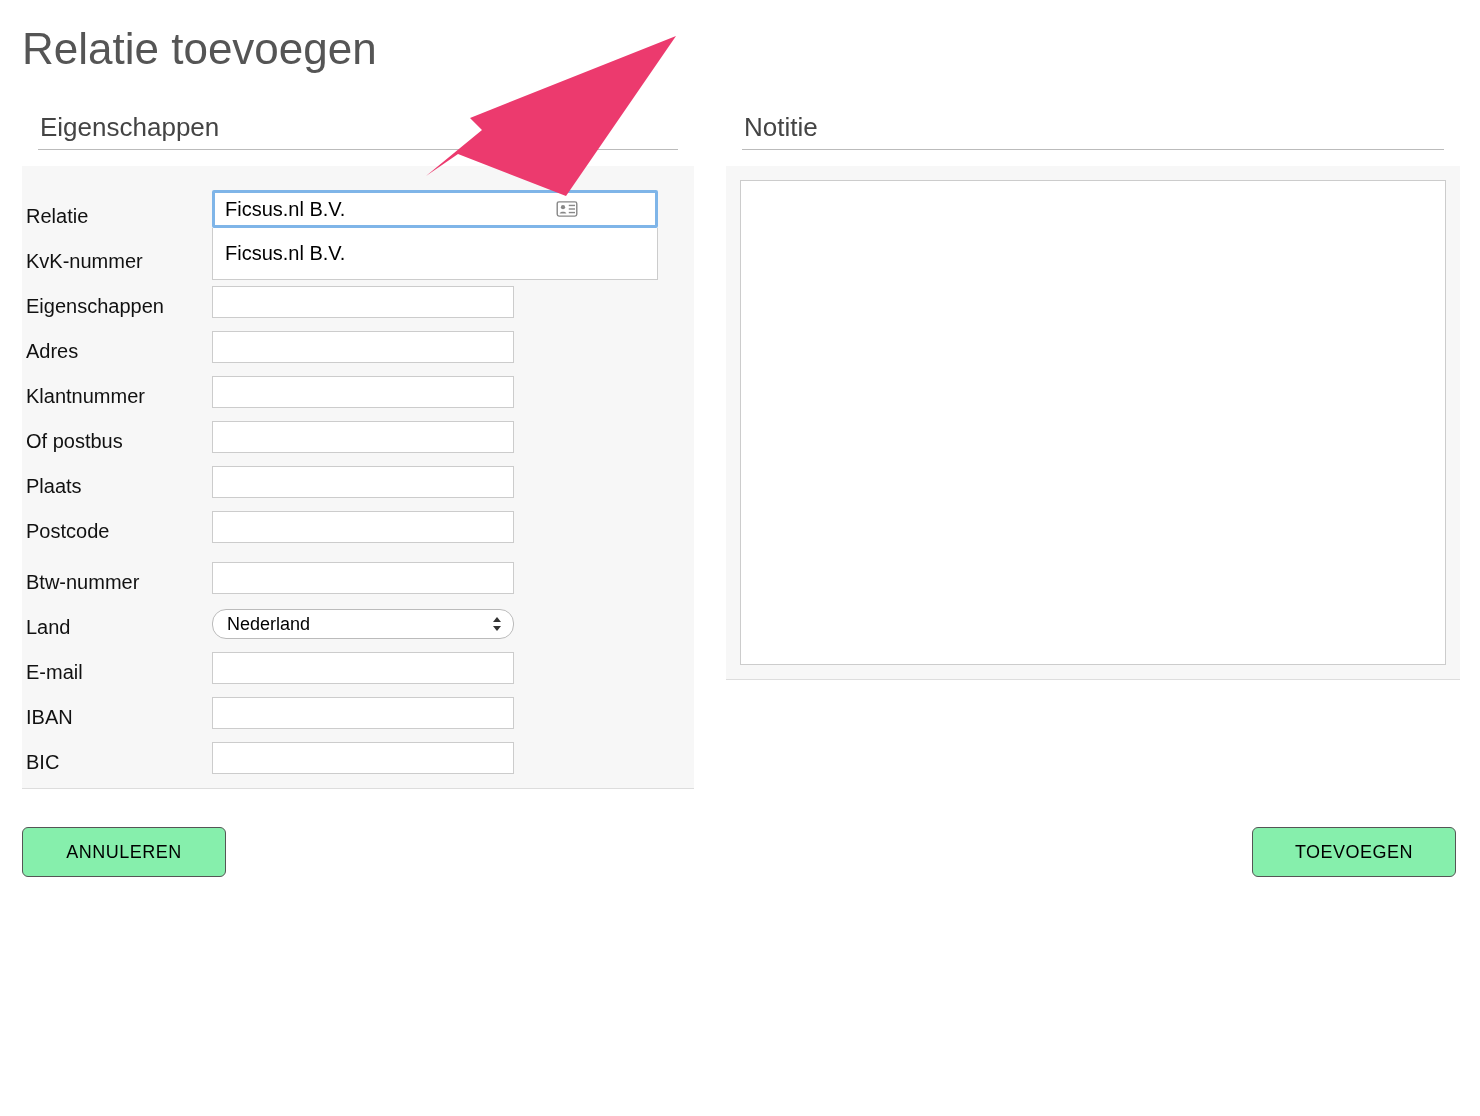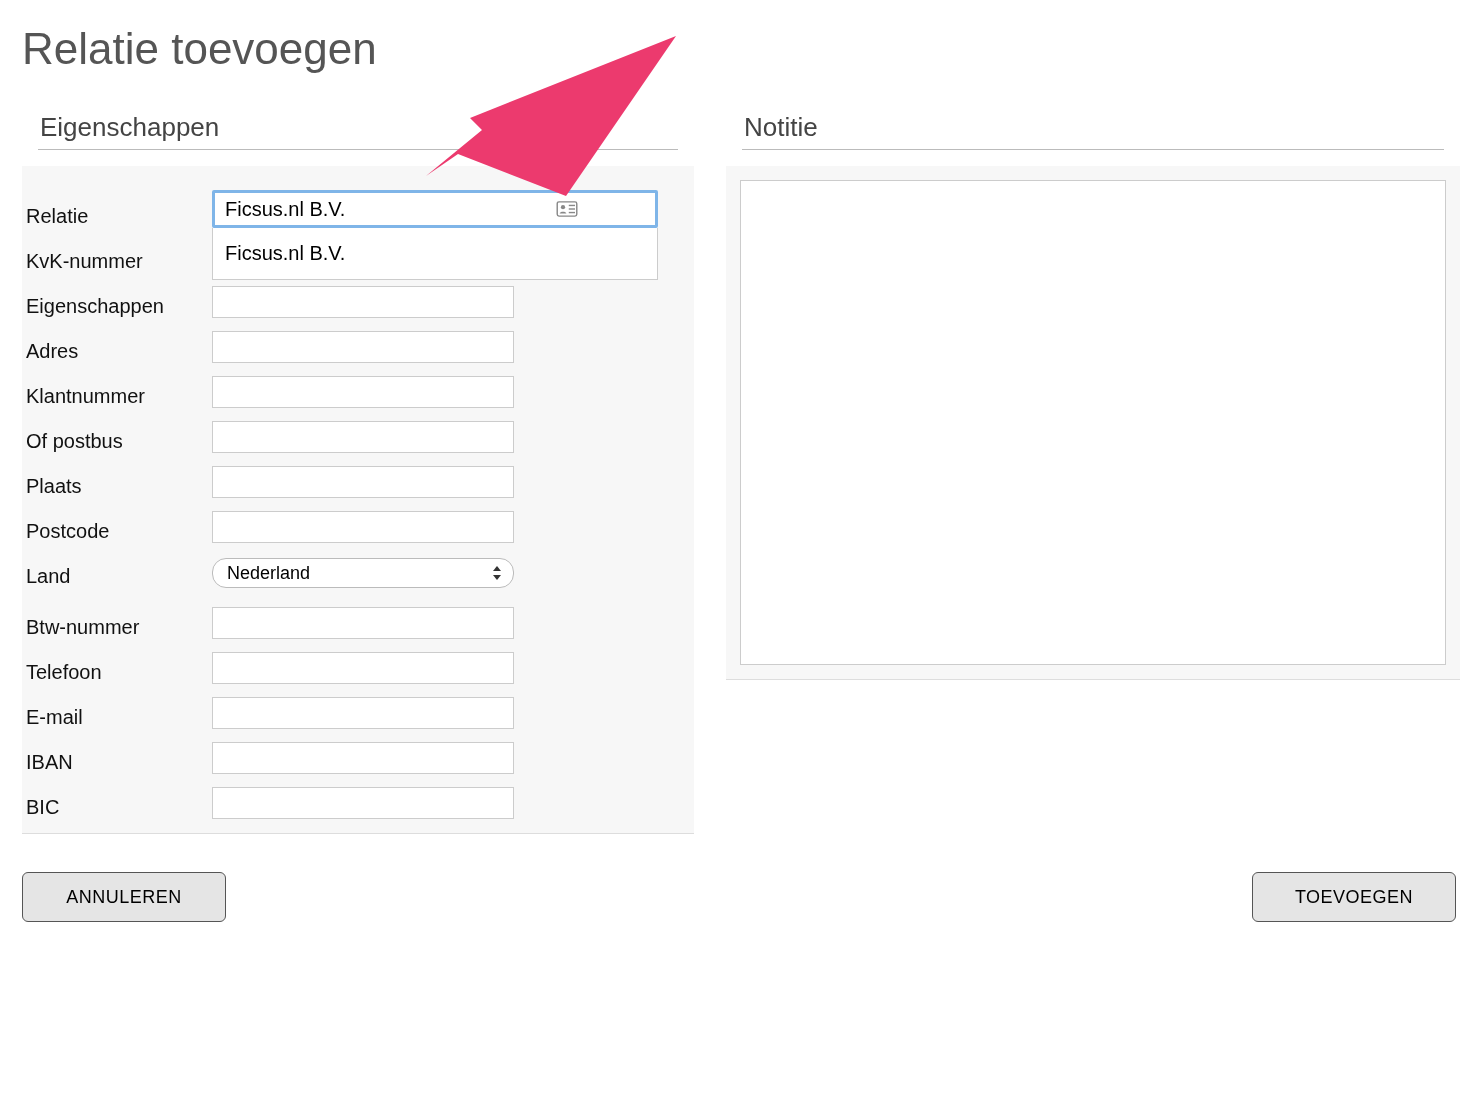--- a/index.html
+++ b/index.html
@@ -252,6 +252,11 @@
           <input class="text-input std" value="" style="">
         </div>
 
+        <div class="field-row with-gap">
+          <div class="field-label">Btw-nummer</div>
+          <input class="text-input std" value="" style="">
+        </div>
+
         <div class="field-row">
           <div class="field-label">Land</div>
           <div class="select-wrap">
@@ -267,11 +272,6 @@
           </div>
         </div>
 
-        <div class="field-row with-gap">
-          <div class="field-label">Btw-nummer</div>
-          <input class="text-input std" value="" style="">
-        </div>
-
         <div class="field-row">
           <div class="field-label">Telefoon</div>
           <input class="text-input std" value="" style="">

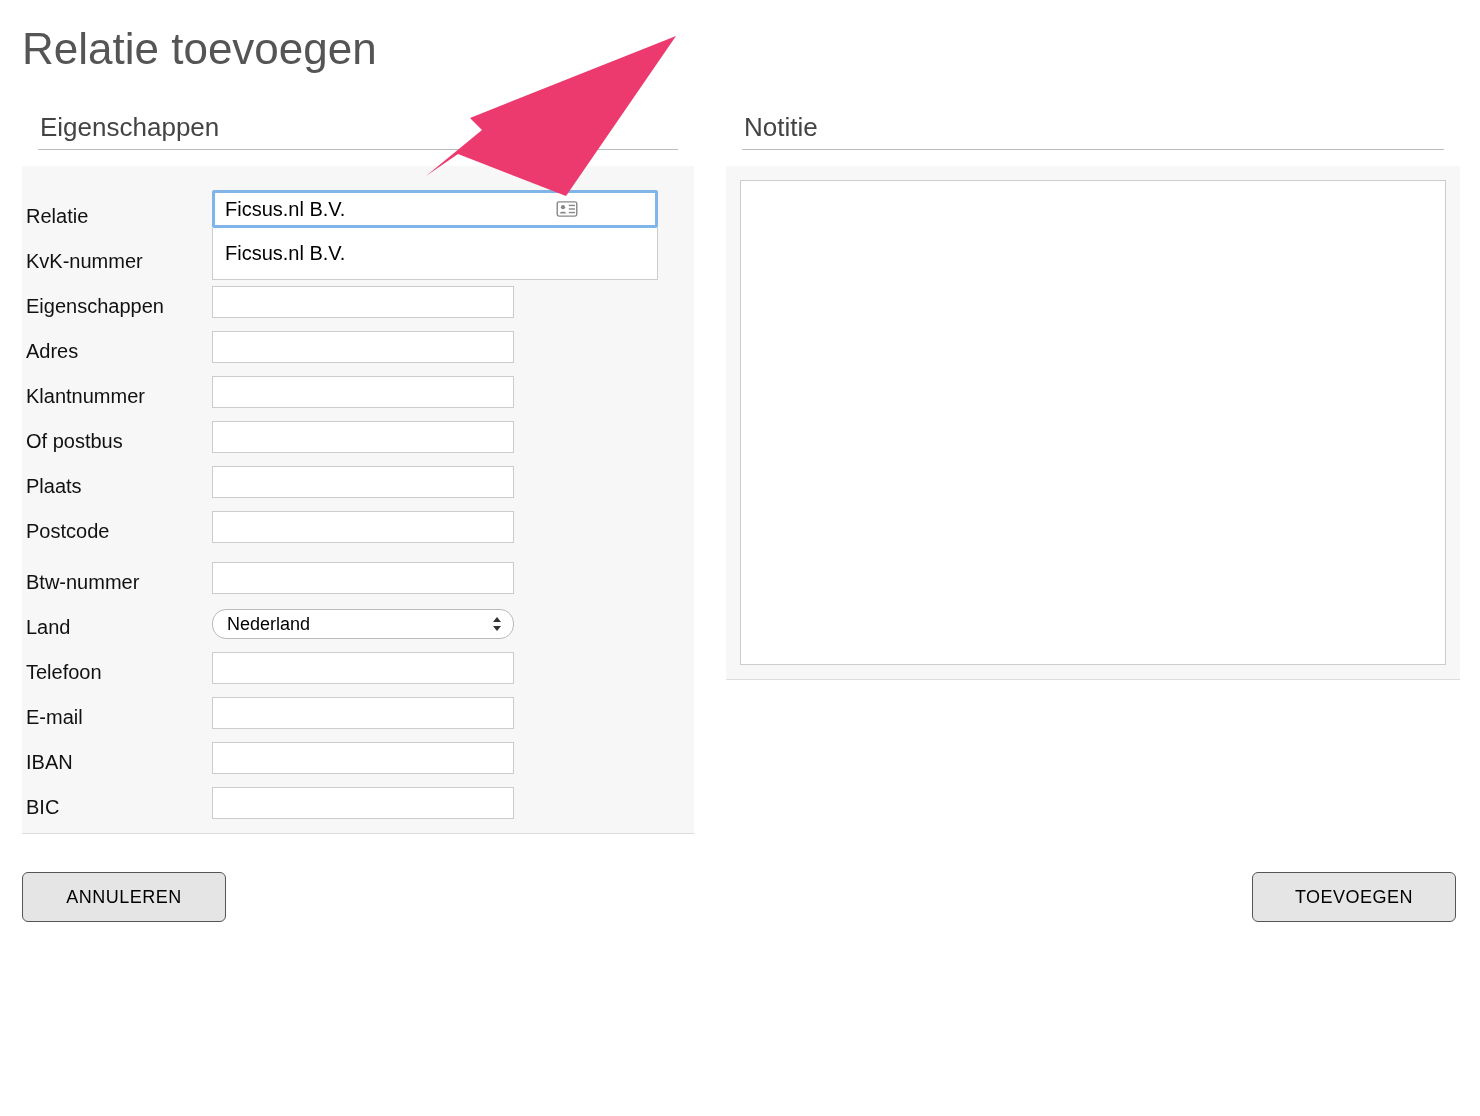--- a/index.html
+++ b/index.html
@@ -272,10 +272,6 @@
           </div>
         </div>
 
-        <div class="field-row">
-          <div class="field-label">Telefoon</div>
-          <input class="text-input std" value="" style="">
-        </div>
 
         <div class="field-row">
           <div class="field-label">E-mail</div>

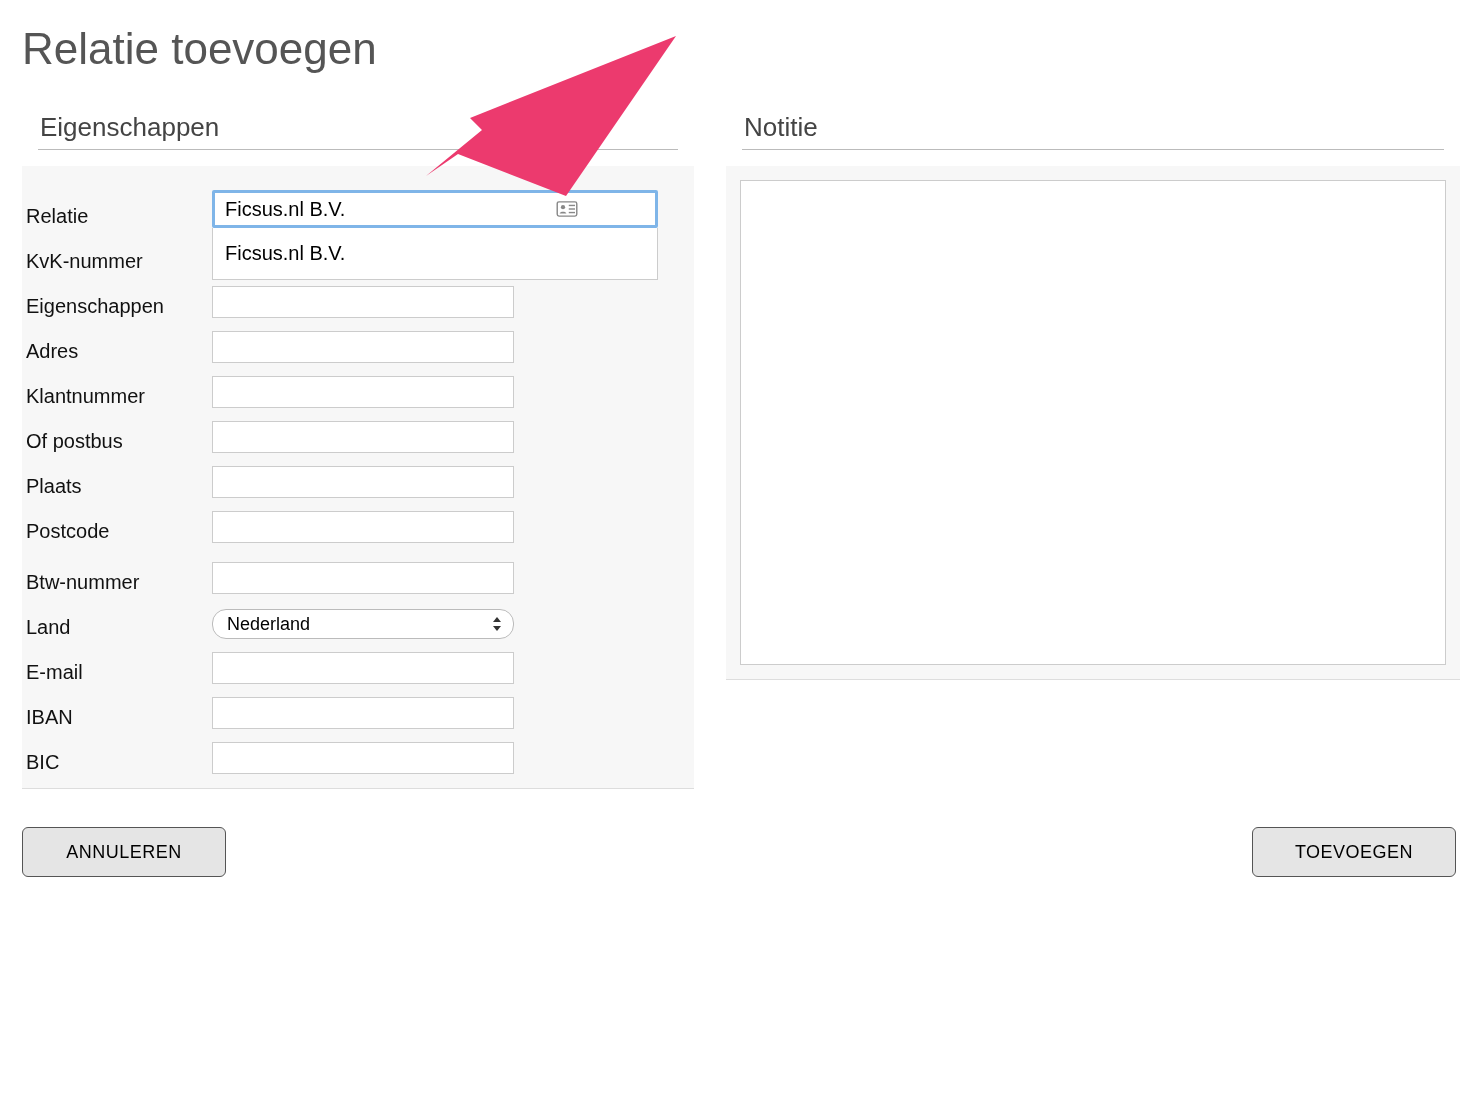--- a/index.html
+++ b/index.html
@@ -166,7 +166,7 @@
     min-width: 204px;
     border: 1px solid #555;
     border-radius: 6px;
-    background: #e5e5e5;
+    background: #86efac;
     font-size: 18px;
     letter-spacing: 0.5px;
     color: #000;

